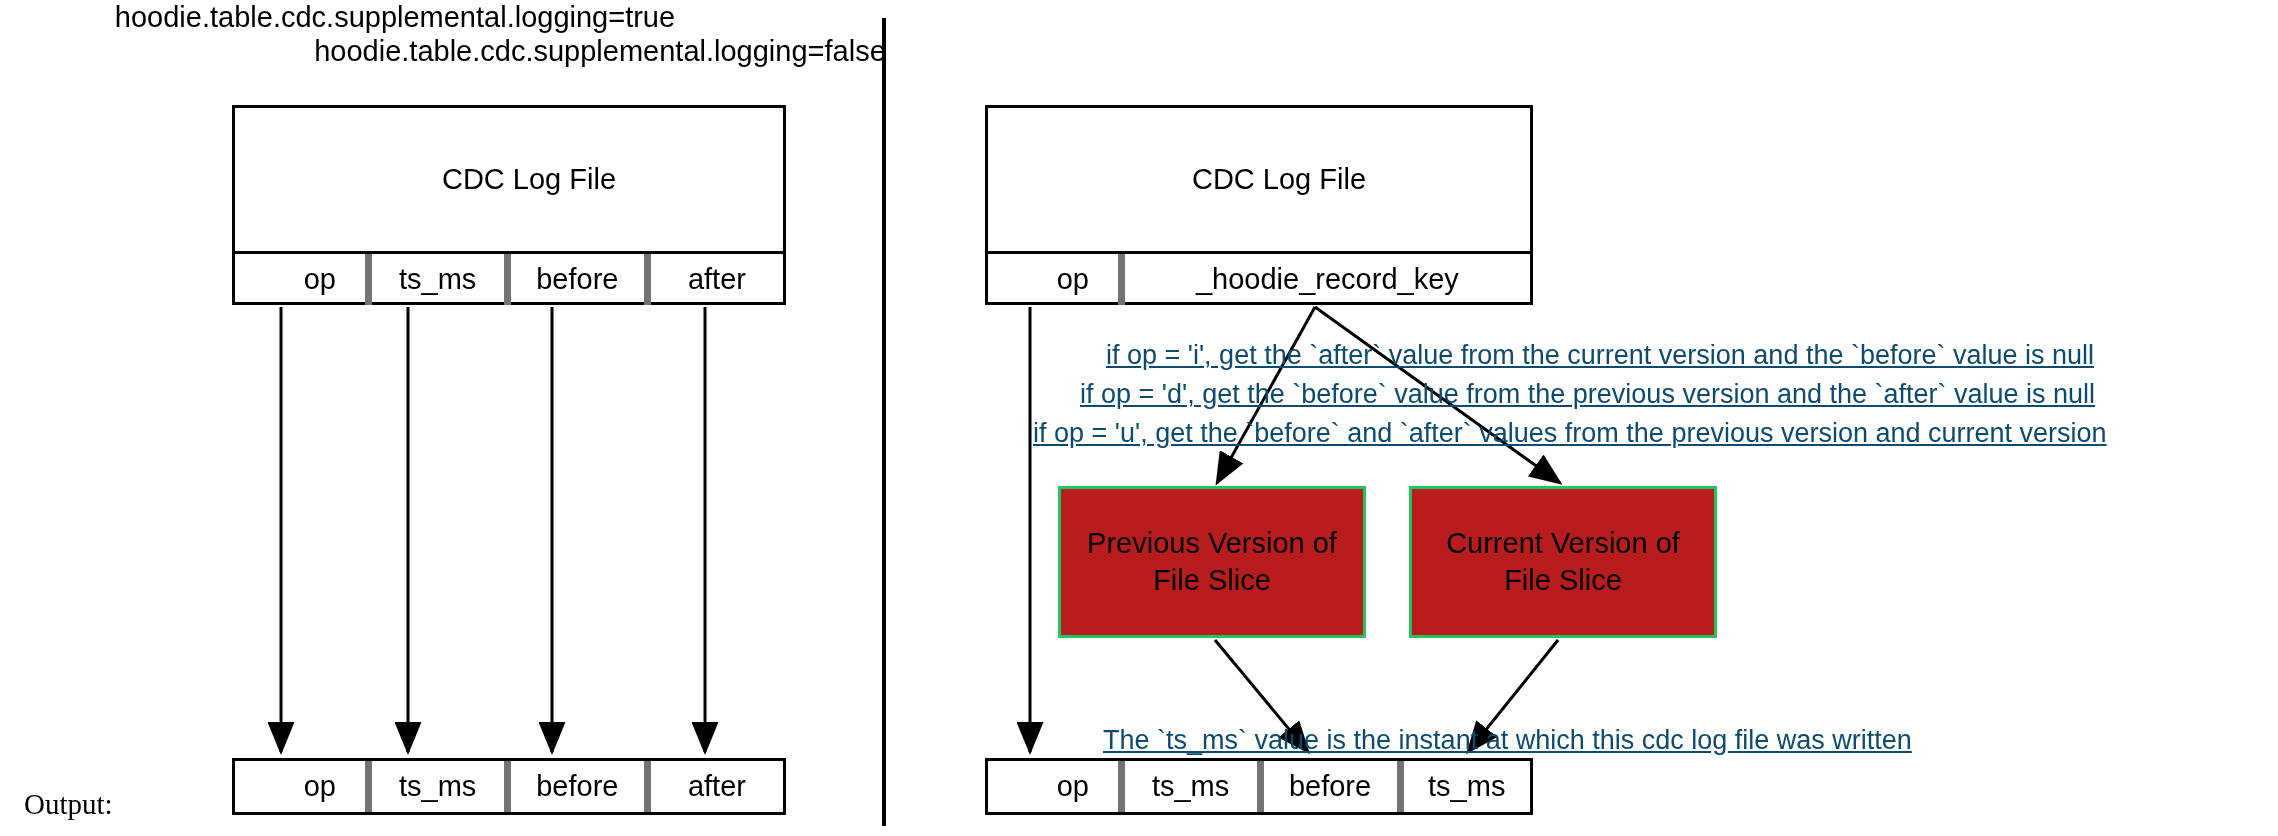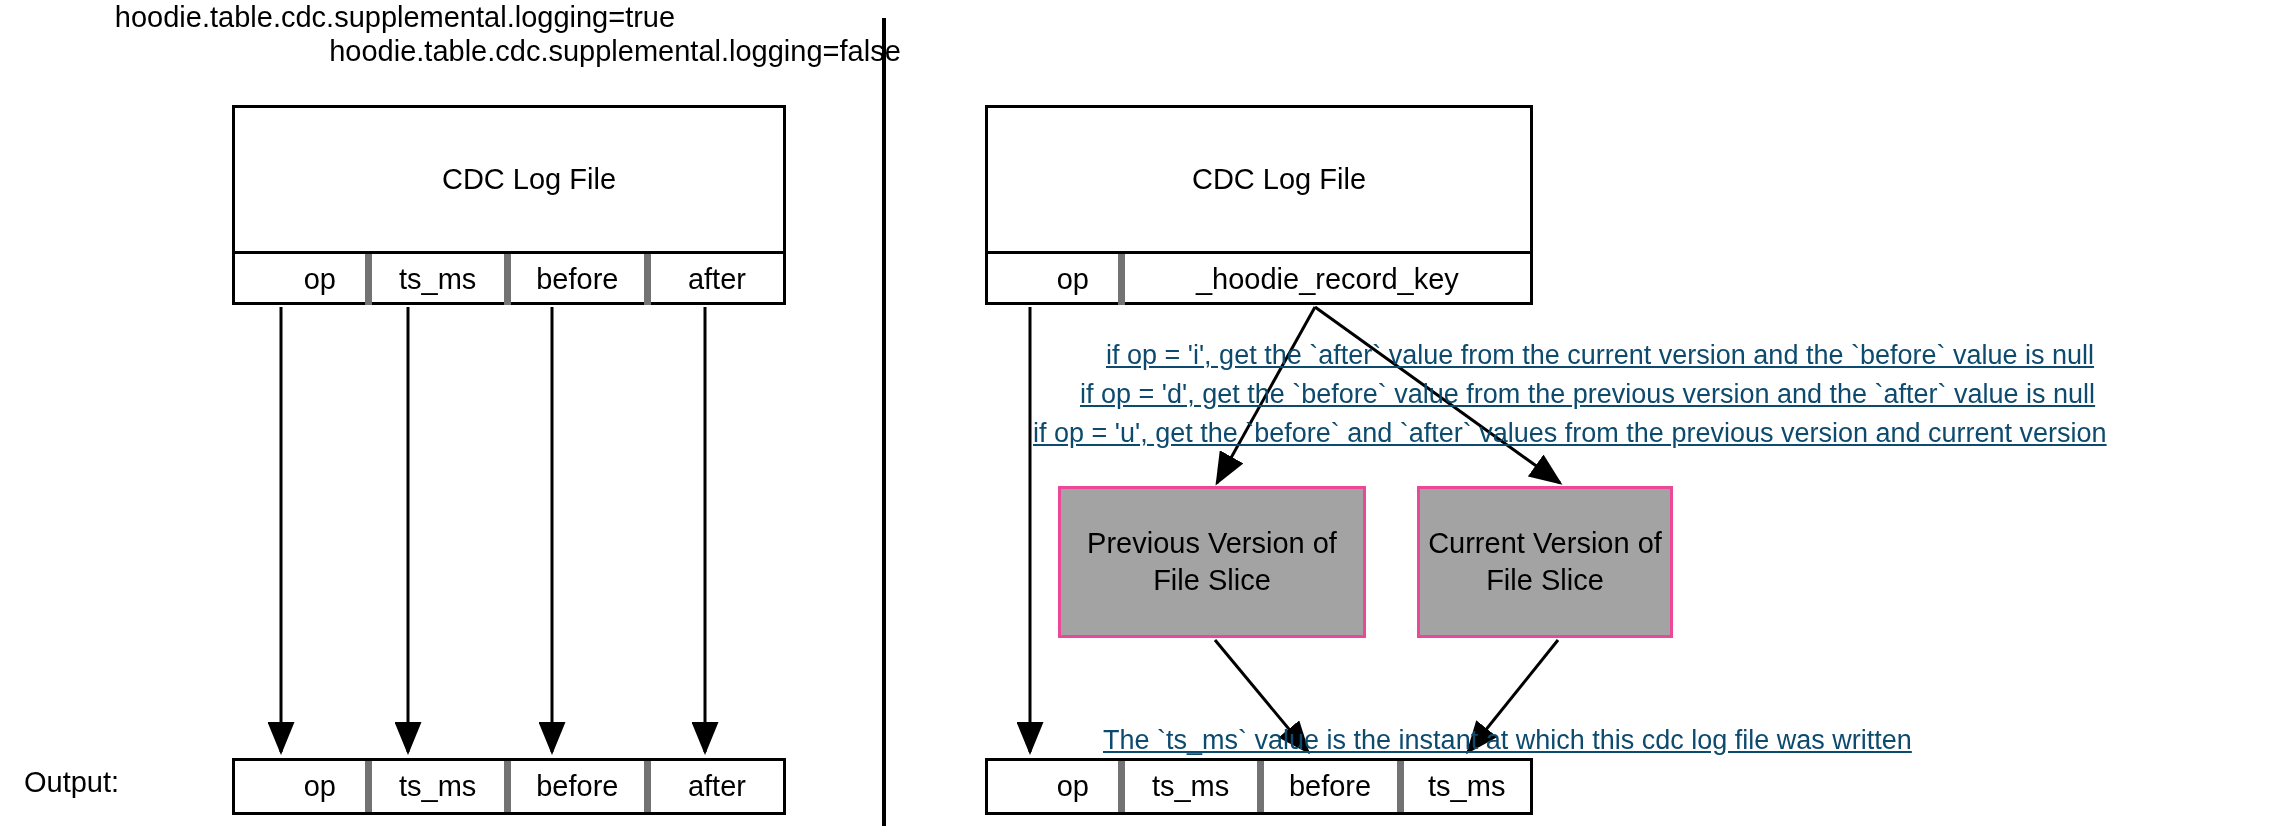--- a/index.html
+++ b/index.html
@@ -153,7 +153,7 @@
     </div>
   </div>
 
-  <div class="panel-title" style="left:884px; top:14px; width:1200px;padding-left:15px;">hoodie.table.cdc.supplemental.logging=false</div>
+  <div class="panel-title" style="left:884px; top:14px; width:1200px;">hoodie.table.cdc.supplemental.logging=false</div>
 
   <div class="tbl" style="left:985px; top:105px; width:548px; height:200px;">
     <div class="tbl-head" style="height:143px;">CDC Log File</div>

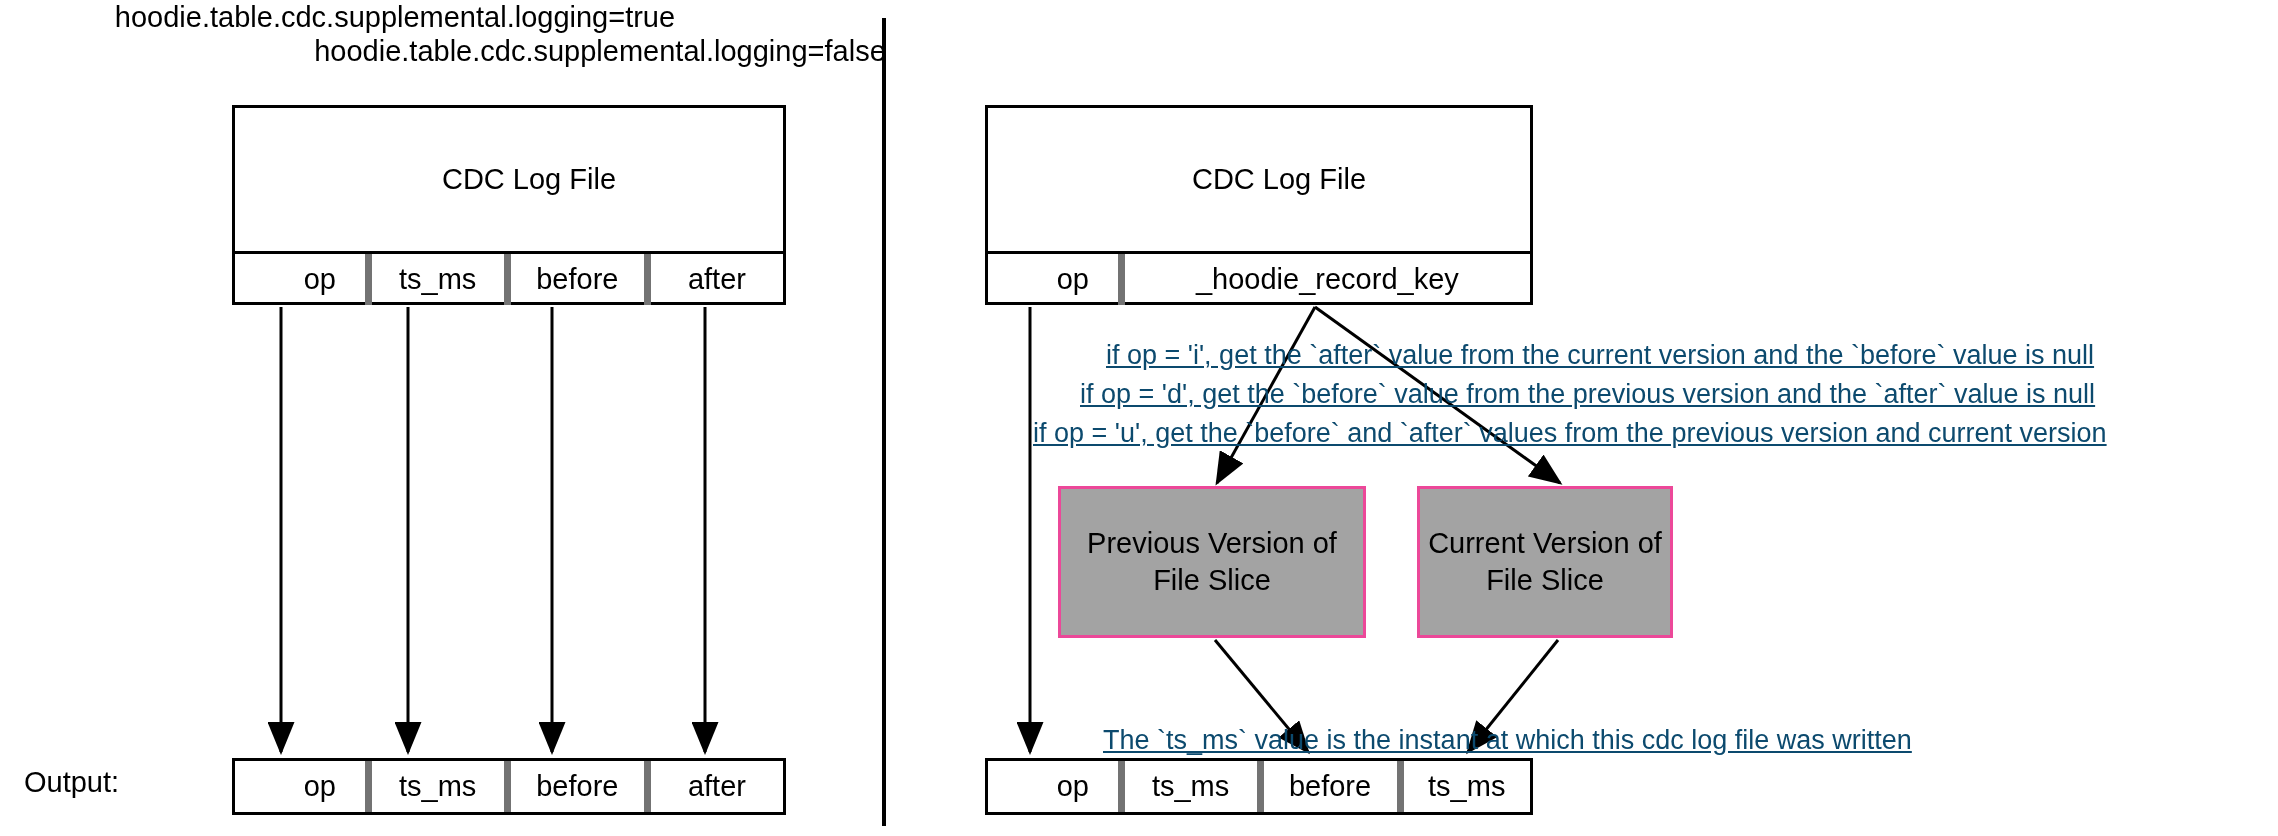--- a/index.html
+++ b/index.html
@@ -74,8 +74,8 @@
   
   .vbox {
     position: absolute;
-    border: 3px solid #ec4899;
-    background: #a3a3a3;
+    border: 3px solid #22c55e;
+    background: #b91c1c;
     box-sizing: border-box;
     display: flex;
     align-items: center;

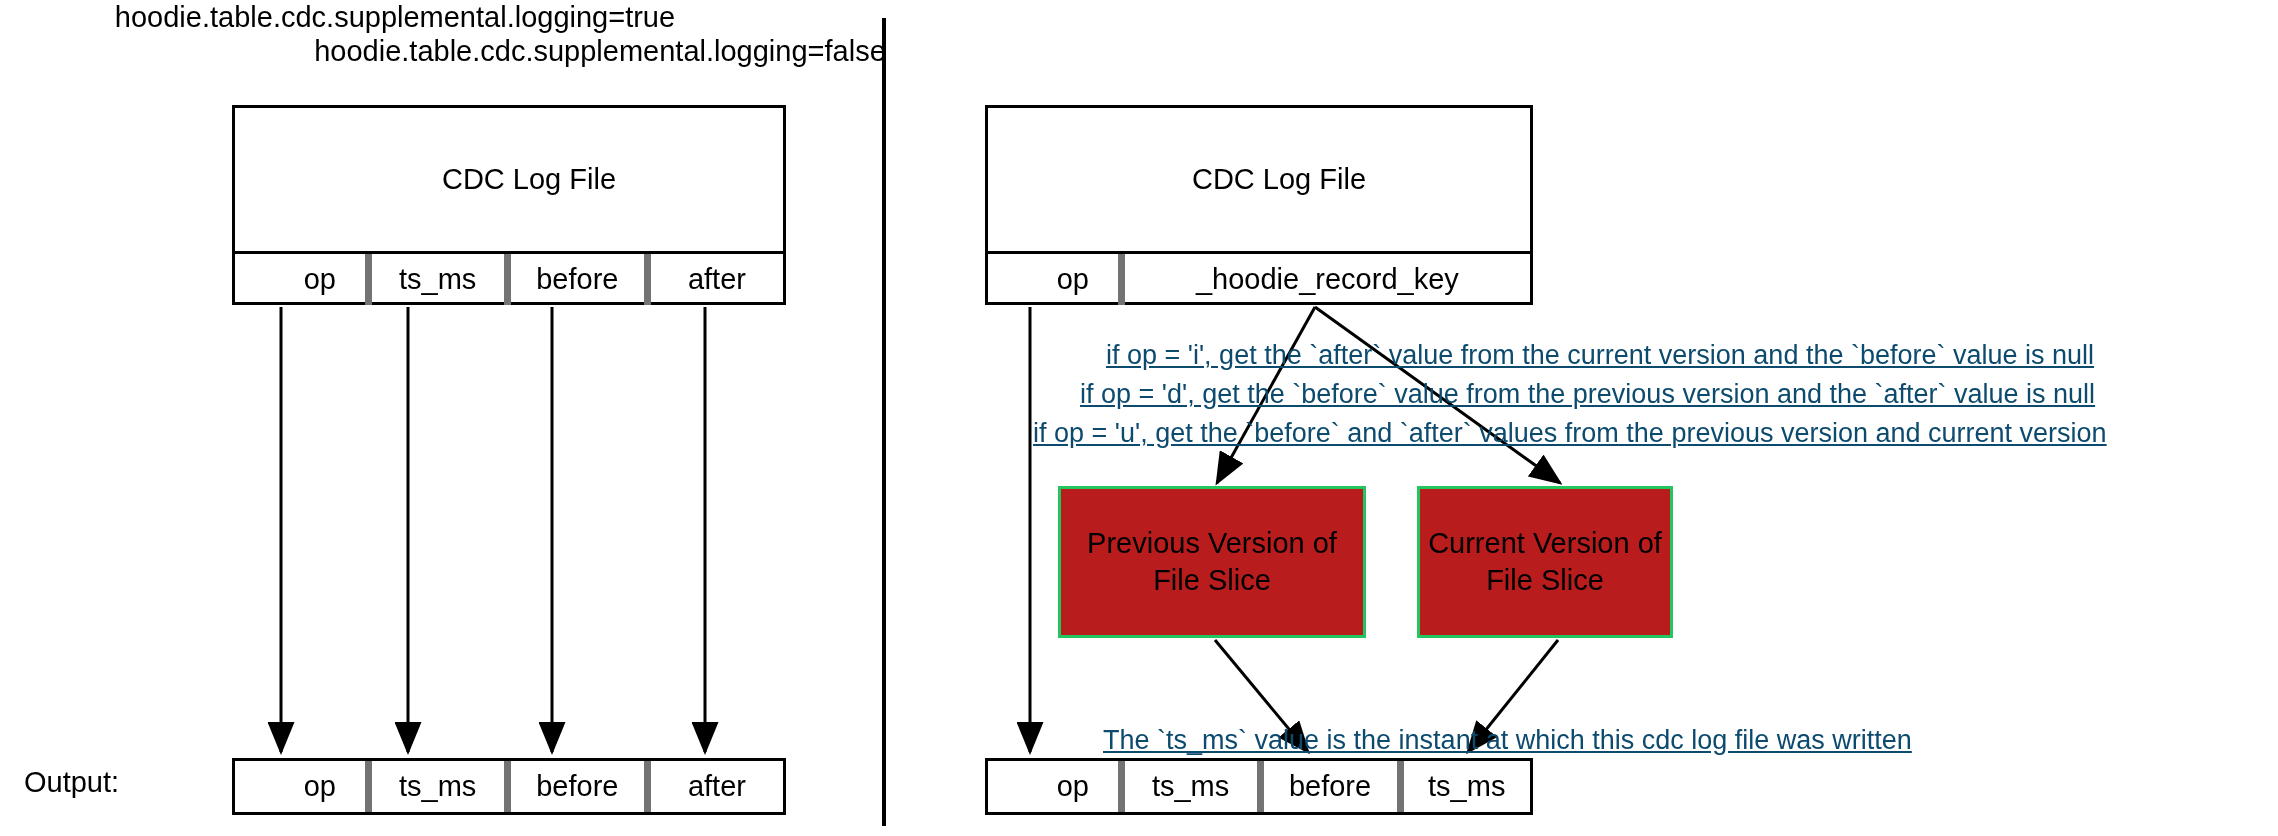--- a/index.html
+++ b/index.html
@@ -174,7 +174,7 @@
     </div>
   </div>
 
-  <div class="vbox" style="left:1409px; top:486px; width:256px; height:152px;margin-left:8px;">
+  <div class="vbox" style="left:1409px; top:486px; width:308px; height:152px;">
     <div>
       <div>Current Version of</div>
       <div>File Slice</div>

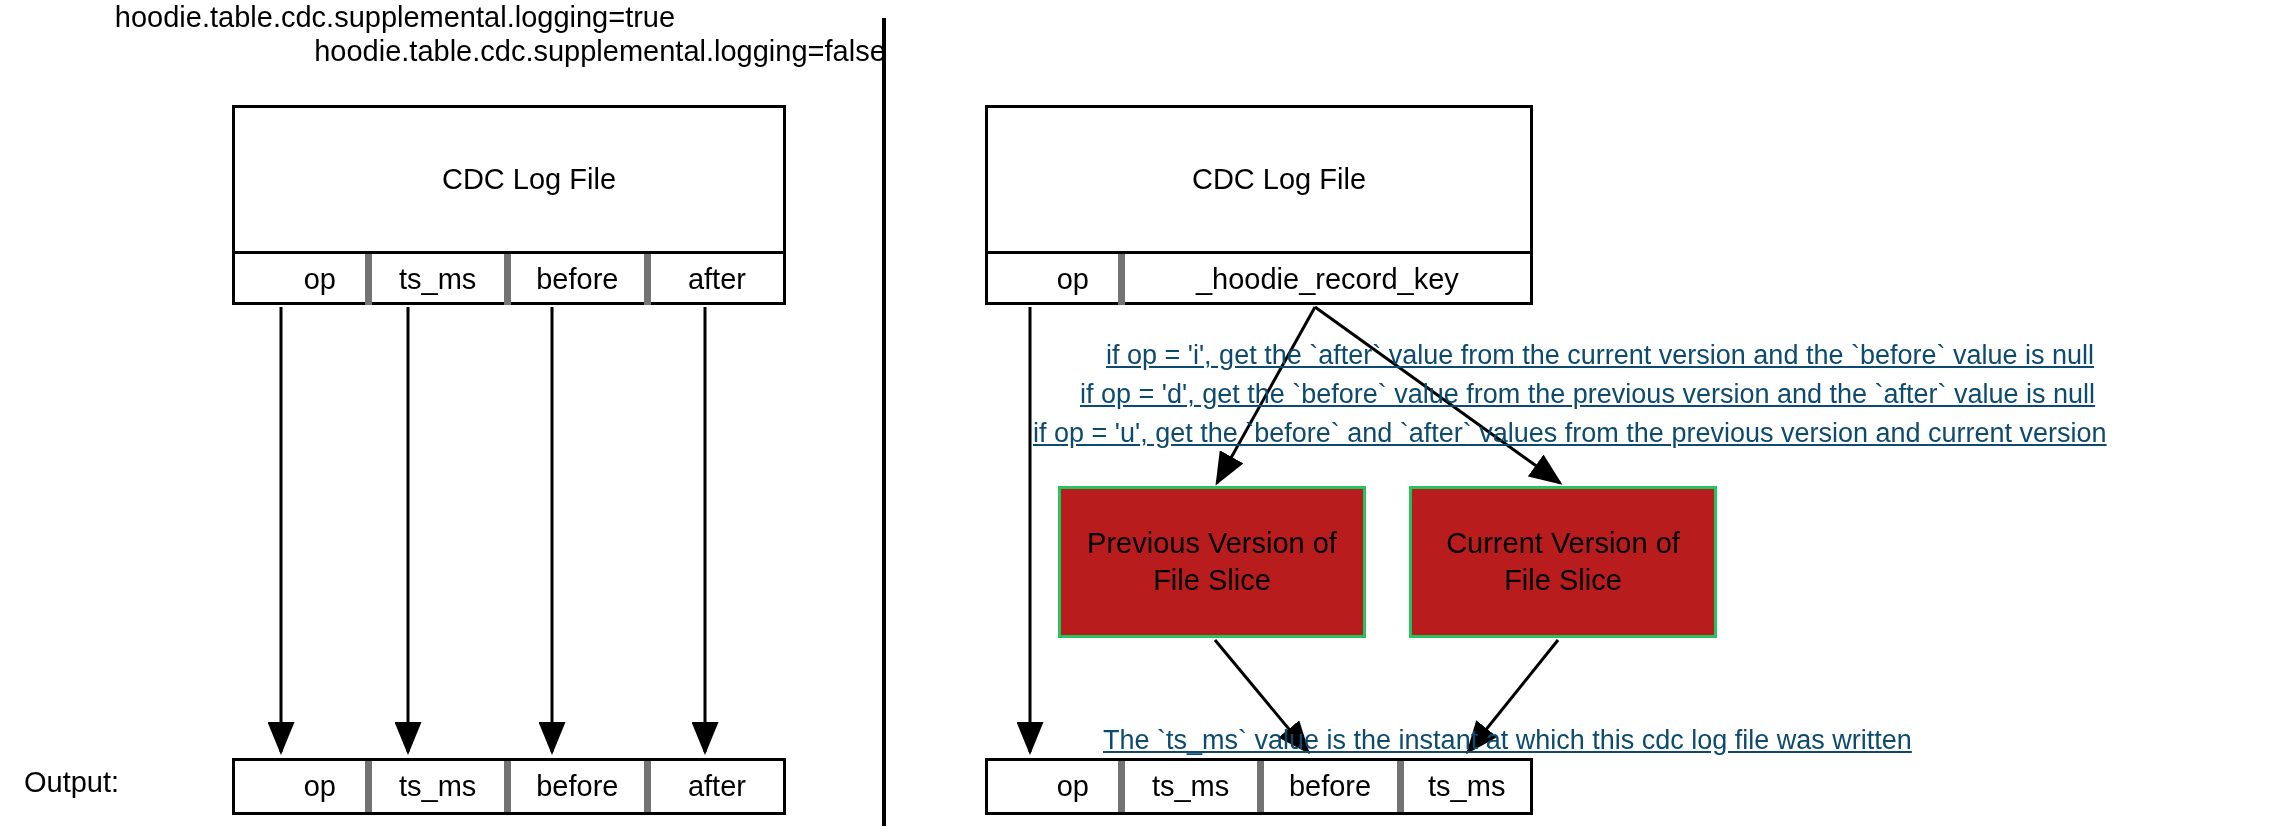--- a/index.html
+++ b/index.html
@@ -142,7 +142,7 @@
     </div>
   </div>
 
-  <div class="out-label" style="left:24px; top:766px;">Output:</div>
+  <div class="out-label" style="left:24px; top:788px;font-family:Liberation Serif, serif;">Output:</div>
 
   <div class="tbl" style="left:232px; top:758px; width:554px; height:57px;">
     <div class="tbl-cols" style="height:51px; border-top:none;">

